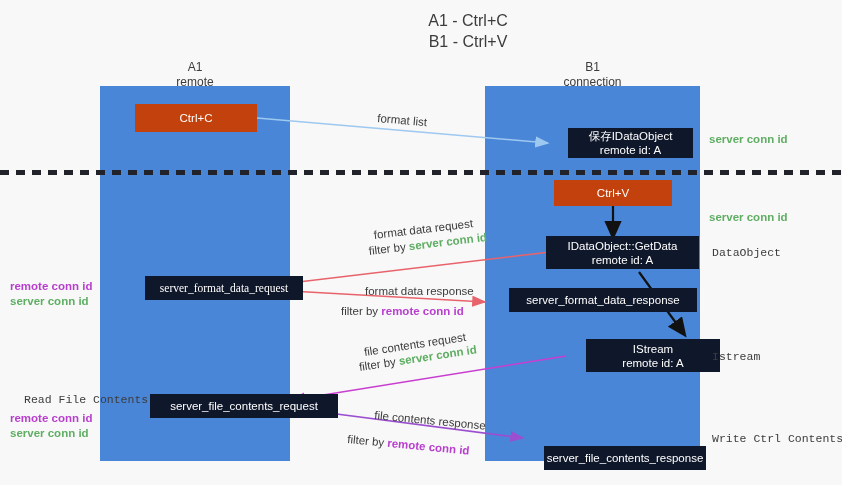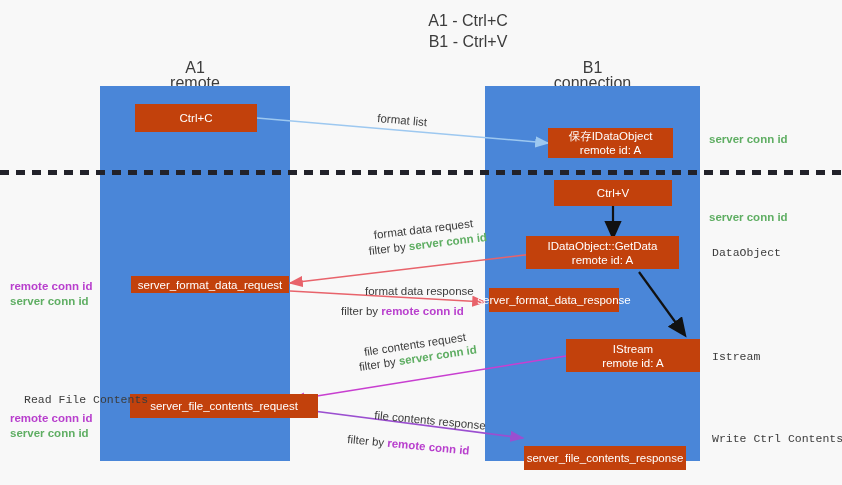--- a/index.html
+++ b/index.html
@@ -20,7 +20,7 @@
   
   .lane-head{
     position:absolute;text-align:center;color:#3c3c3c;
-    font-size:16px;line-height:15px;
+    font-size:12px;line-height:15px;
   }
 
   

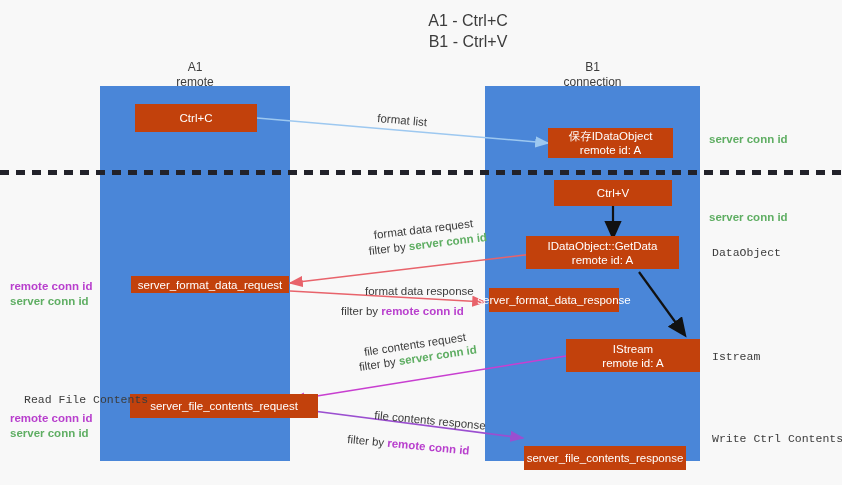--- a/index.html
+++ b/index.html
@@ -35,7 +35,7 @@
     text-align:center;padding:2px 4px;
   }
   .node.green{background:#c2410c;}
-  .node.orange{background:#c2410c;}
+  .node.orange{background:#0f172a;margin-left:20px;}
   .node .l2{font-size:11.5px;}
 
   

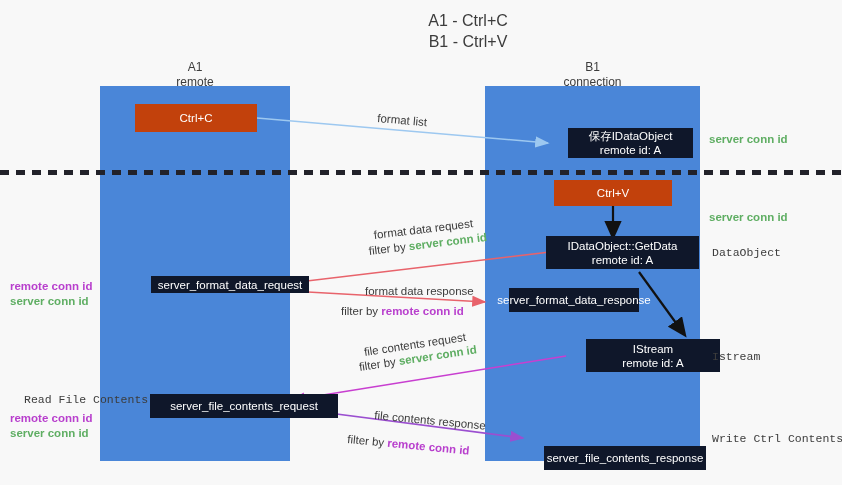--- a/index.html
+++ b/index.html
@@ -138,7 +138,7 @@
     <div class="l2">remote id: A</div>
   </div>
 
-  <div class="node orange" style="left:131px;top:276px;width:158px;height:17px;">
+  <div class="node orange" style="left:125px;top:276px;width:158px;height:24px;font-family:Liberation Serif, serif;">
     <div>server_format_data_request</div>
   </div>
 

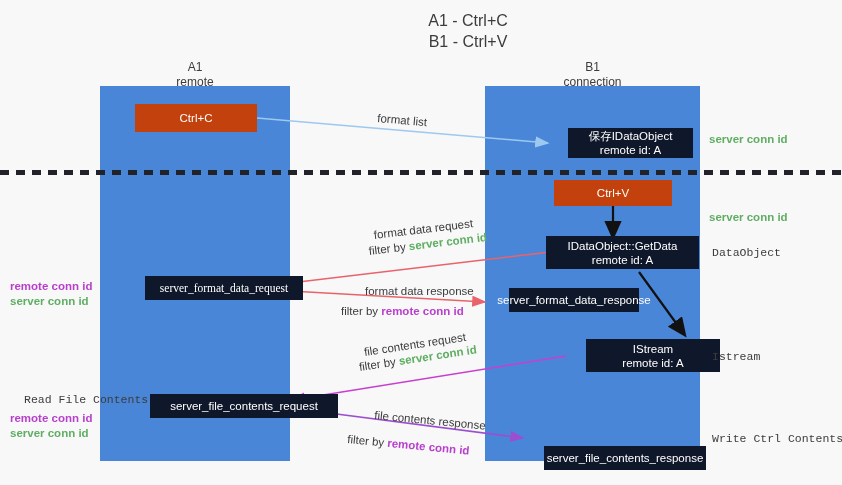--- a/index.html
+++ b/index.html
@@ -142,7 +142,7 @@
     <div>server_format_data_request</div>
   </div>
 
-  <div class="node orange" style="left:489px;top:288px;width:130px;height:24px;">
+  <div class="node orange" style="left:489px;top:288px;width:188px;height:24px;">
     <div>server_format_data_response</div>
   </div>
 

